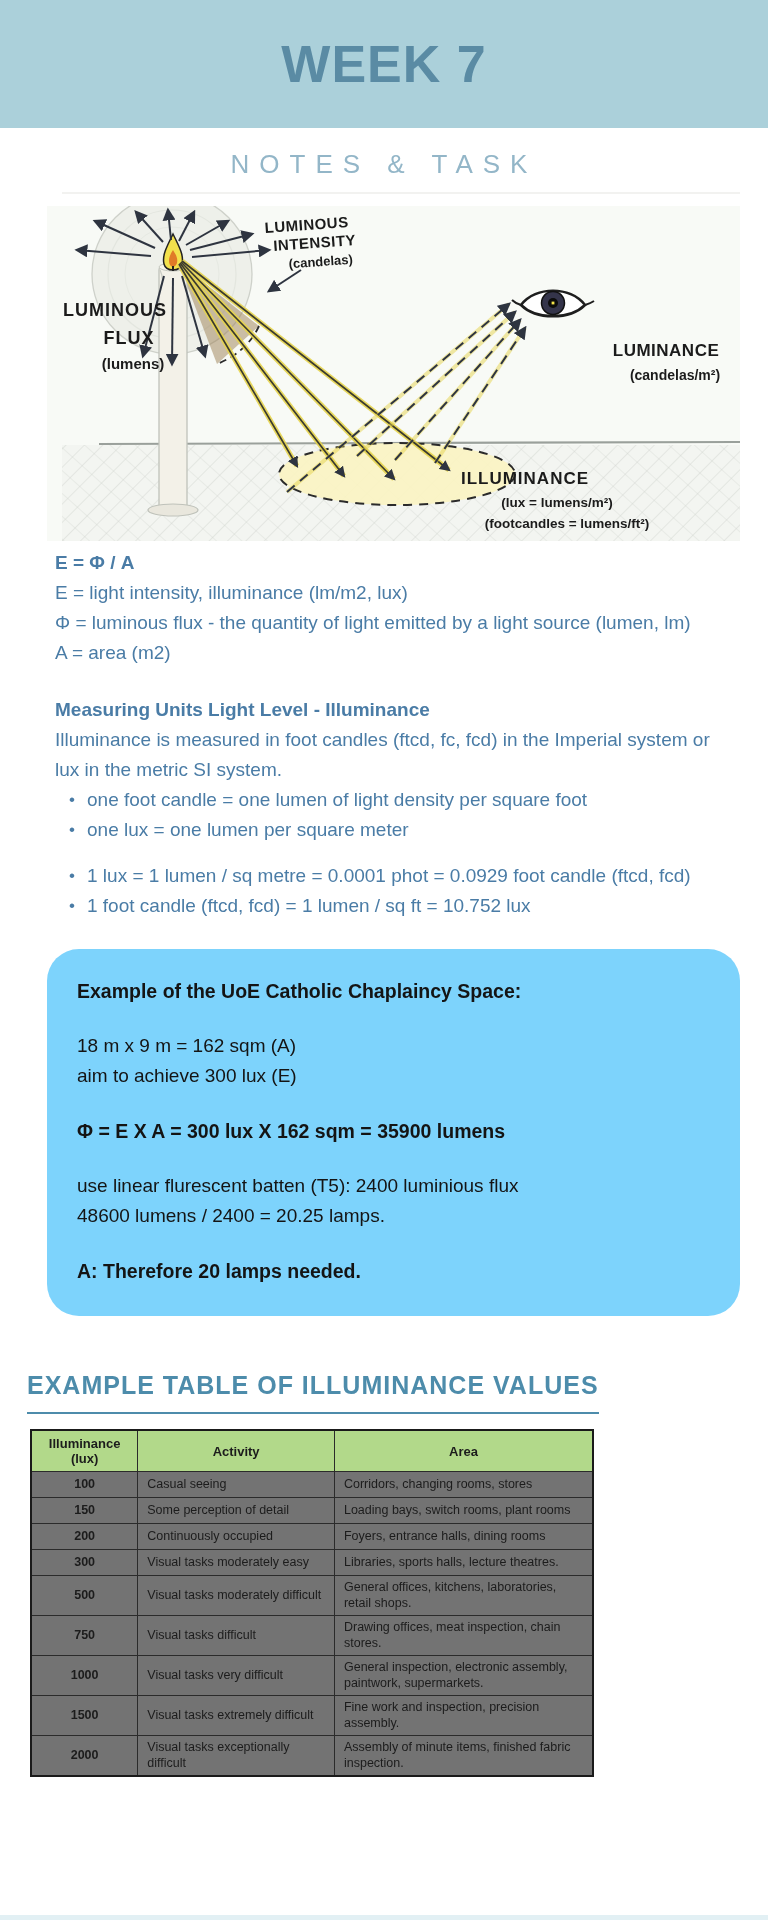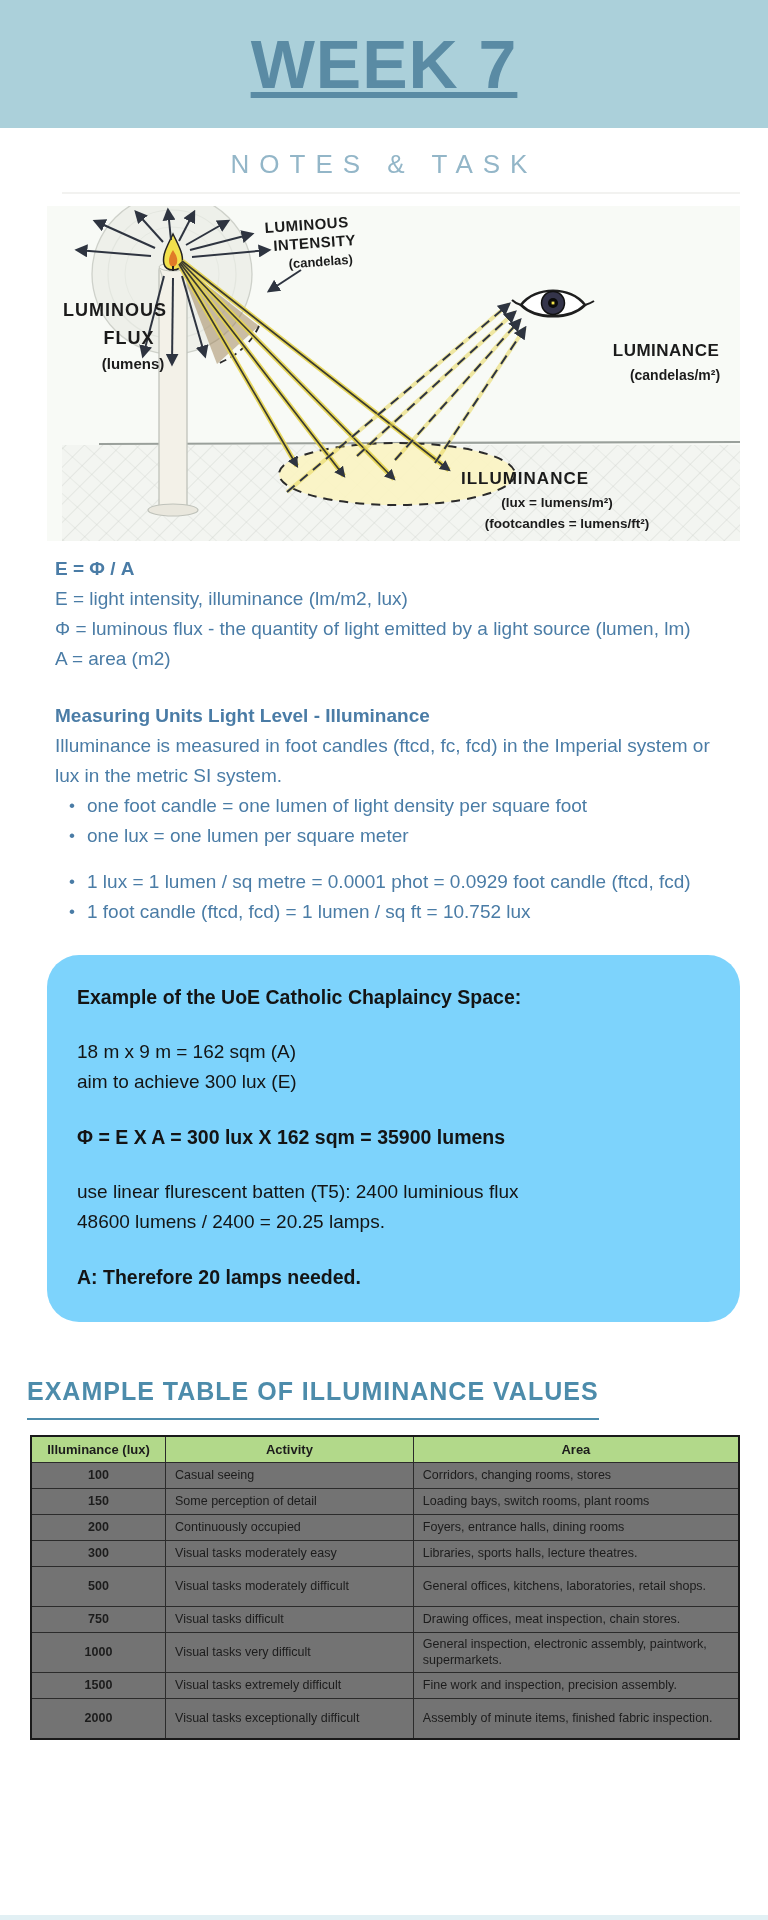--- a/index.html
+++ b/index.html
@@ -9,7 +9,7 @@
 
   
   .banner { height:128px; background:#abd0da; display:flex; align-items:center; justify-content:center; }
-  .banner-title { font-size:68px; font-weight:bold; letter-spacing:1px; color:#5a8ba4; line-height:1;text-decoration:underline; }
+  .banner-title { font-size:52px; font-weight:bold; letter-spacing:1px; color:#5a8ba4; line-height:1; }
 
   
   .subtitle { margin-top:21px; text-align:center; font-size:26px; letter-spacing:10px; color:#93b6c8; font-weight:normal; }

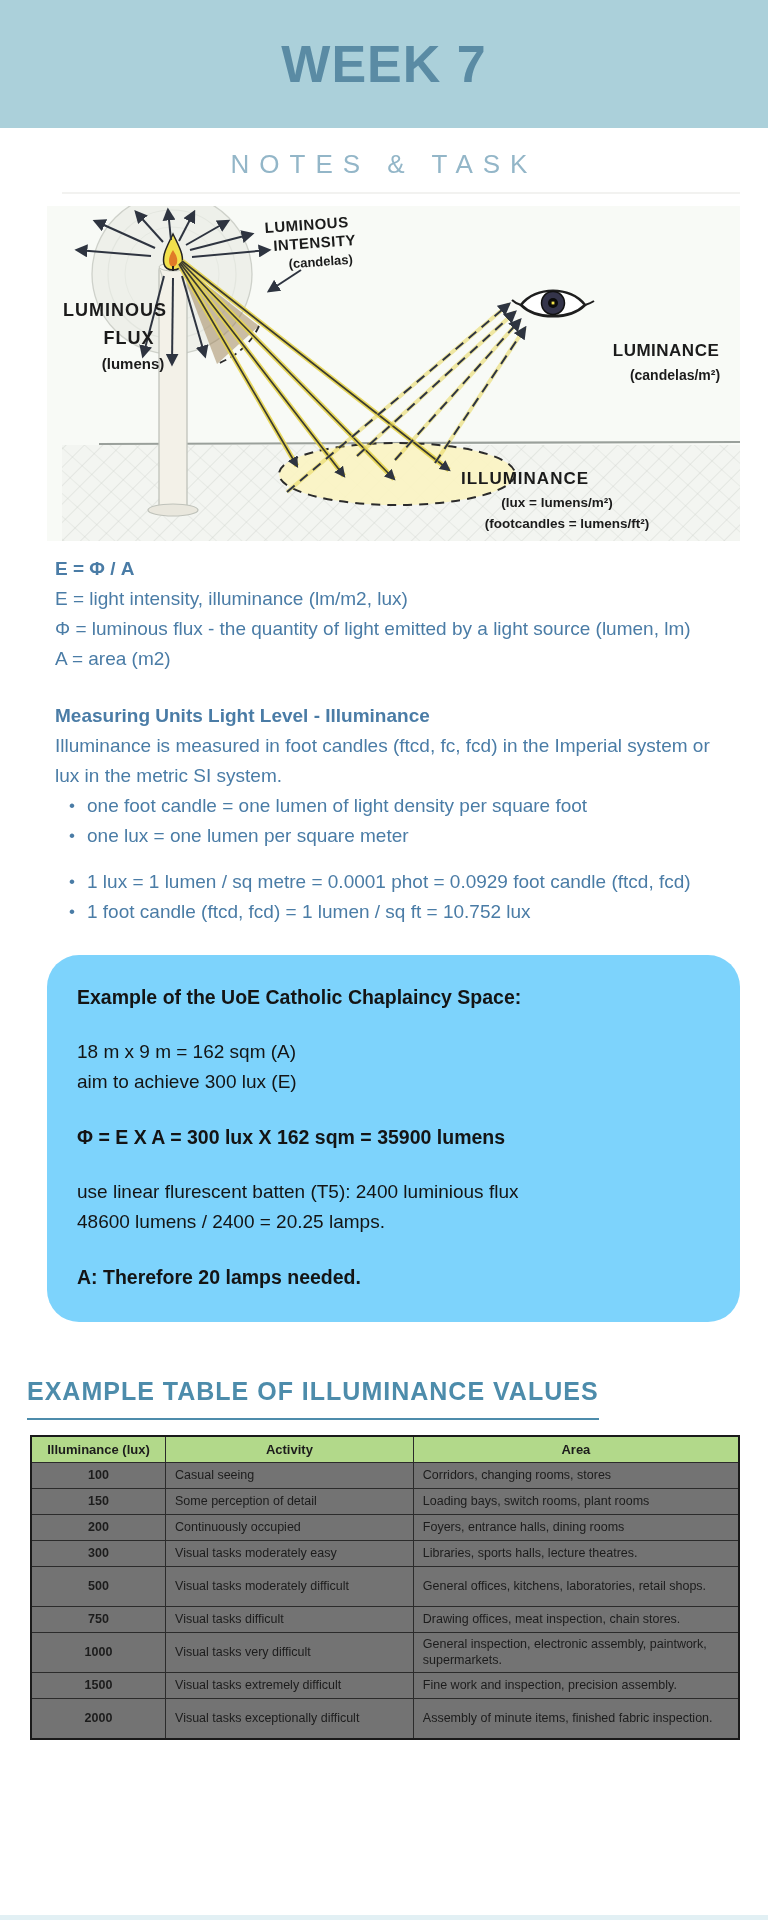--- a/index.html
+++ b/index.html
@@ -28,7 +28,7 @@
   
   .content { padding:0 40px 0 55px; color:#4a7ca6; font-size:19px; line-height:30px; }
   .bold-line { font-weight:bold; }
-  .formula-block { margin-top:13px; }
+  .formula-block { margin-top:7px; }
   .measuring-block { margin-top:27px; }
   ul.blist { list-style:none; margin:0; padding:0 0 0 14px; }
   ul.blist li { padding-left:18px; position:relative; }

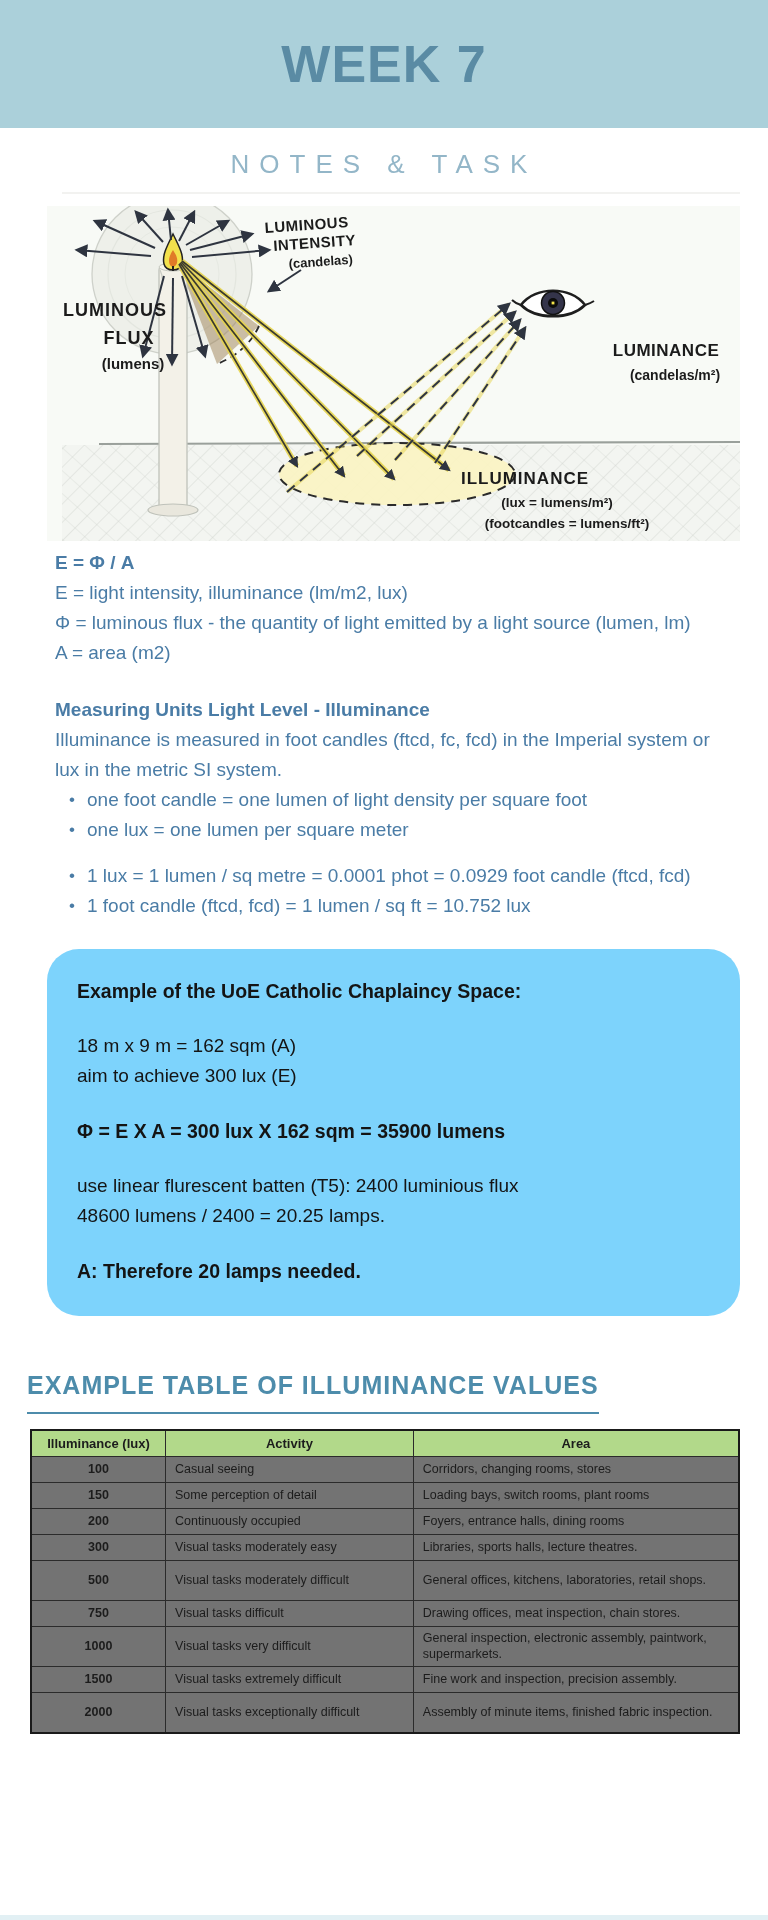--- a/index.html
+++ b/index.html
@@ -44,7 +44,7 @@
   .table-heading { margin:55px 0 0 27px; }
   .table-heading span { display:inline-block; font-size:25px; font-weight:bold; letter-spacing:1px; color:#4d8cab; border-bottom:2px solid #4d8cab; padding-bottom:12px; }
 
-  table.lux { margin:15px 28px 0 30px; width:710px; border-collapse:collapse; border:2px solid #1a1a1a; font-size:12.5px; color:#1c1c1c; }
+  table.lux { margin:15px 28px 0 30px; width:564px; border-collapse:collapse; border:2px solid #1a1a1a; font-size:12.5px; color:#1c1c1c; }
   table.lux th { background:#b2d98a; font-weight:bold; border:1px solid #2b2b2b; padding:5px 6px; text-align:center; font-size:13px; }
   table.lux td { border:1px solid #2b2b2b; padding:4px 9px; line-height:15.5px; background:#737373; }
   table.lux td.lux-val { text-align:center; font-weight:bold; }

